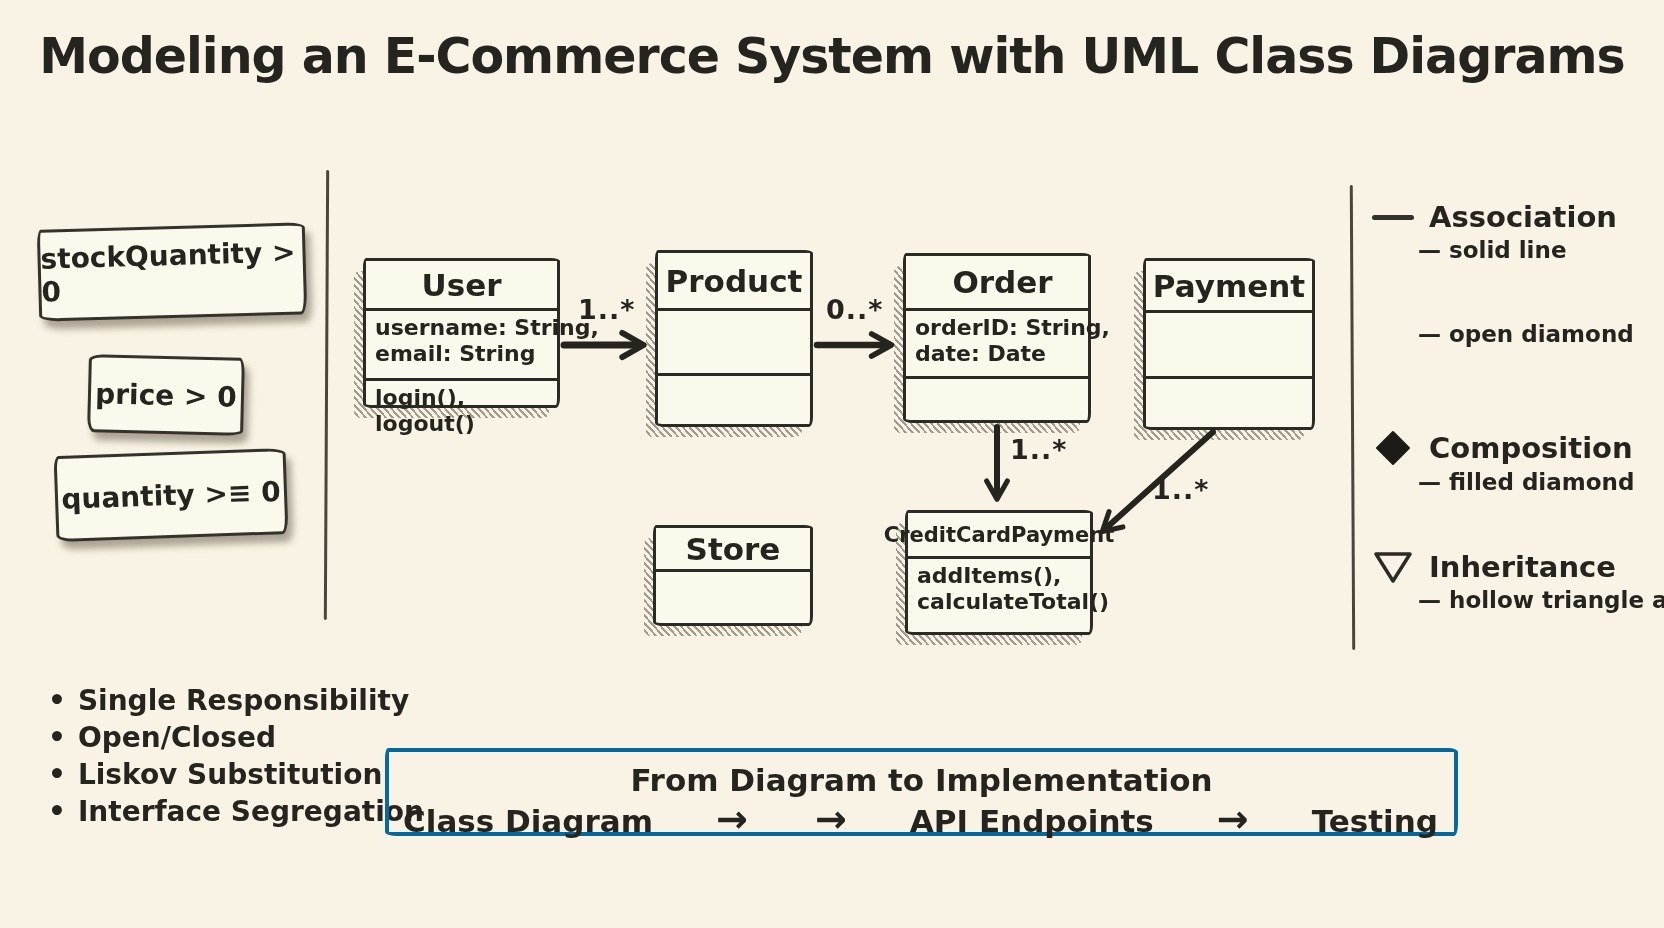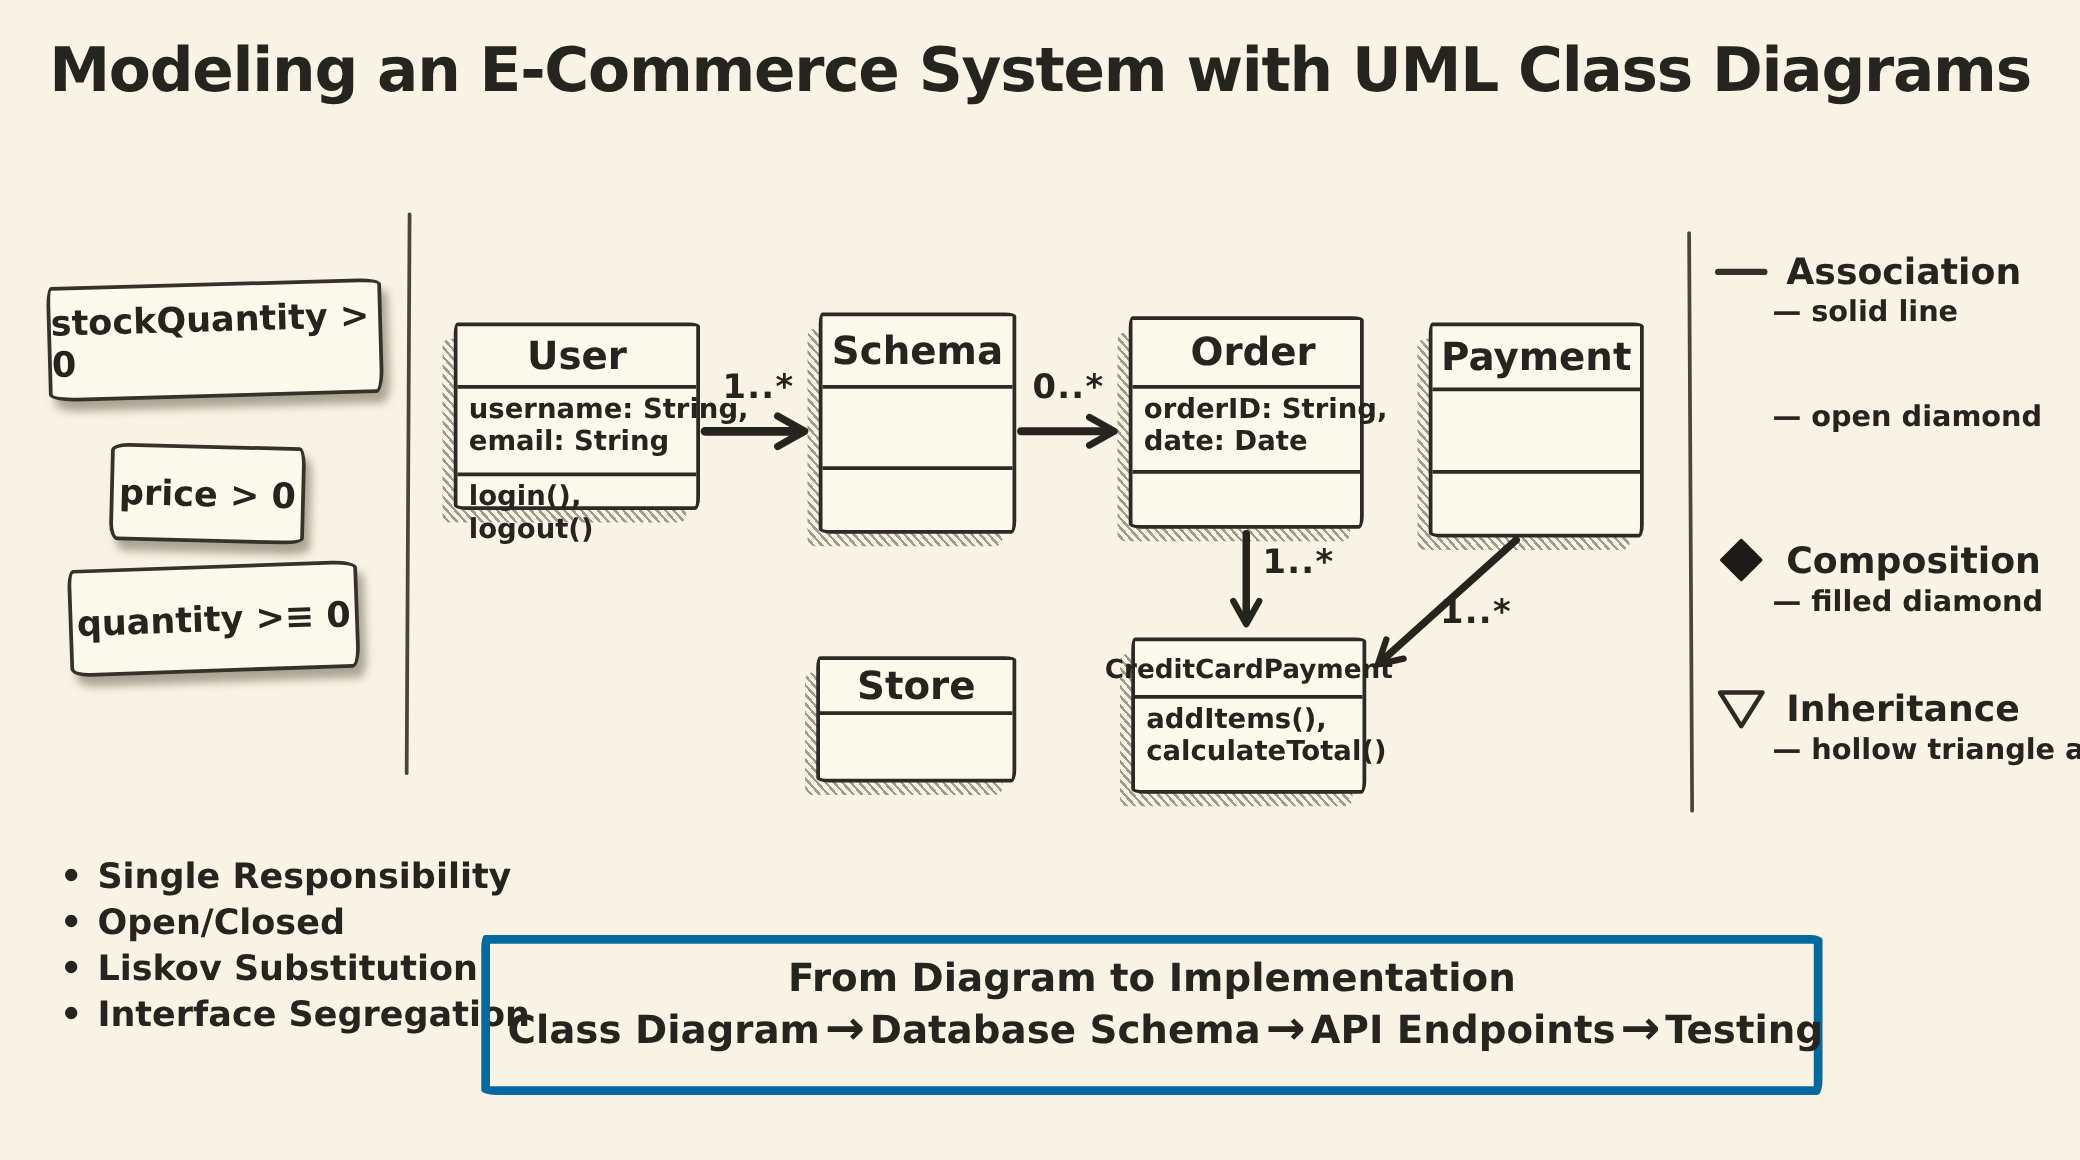--- a/index.html
+++ b/index.html
@@ -190,7 +190,7 @@
   </div>
 
   <div class="uml-box" id="box-product">
-    <div class="uml-title">Schema</div>
+    <div class="uml-title">Product</div>
     <div class="uml-sec sec-a"></div>
     <div class="uml-sec sec-b"></div>
   </div>

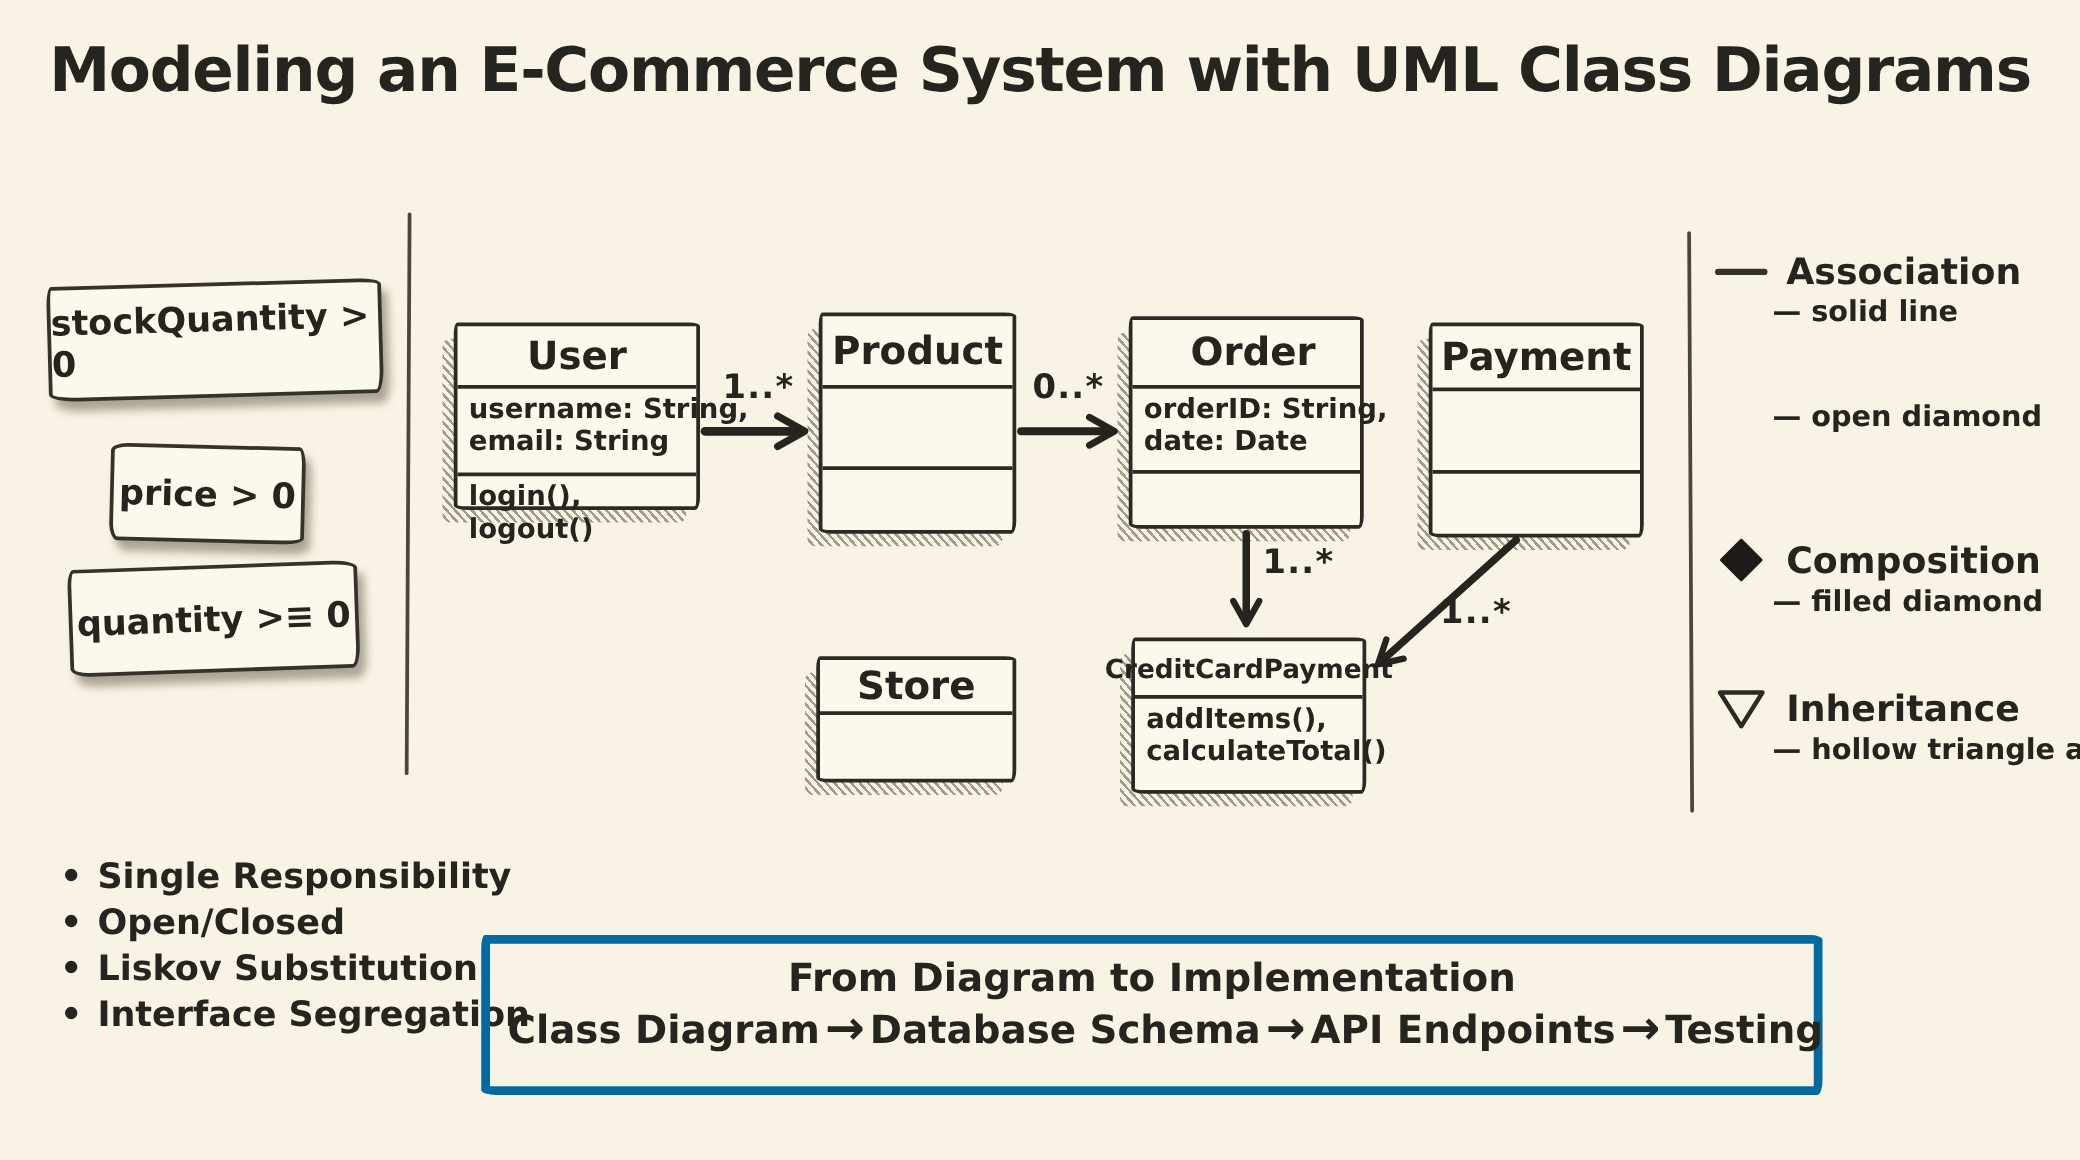--- a/index.html
+++ b/index.html
@@ -141,8 +141,8 @@
 
   
   .impl-box{
-    position:absolute;left:385px;top:748px;width:1073px;height:128px;
-    border:7px solid #0369a1;background:transparent;
+    position:absolute;left:385px;top:748px;width:1073px;height:88px;
+    border:4px solid #0369a1;background:transparent;
     border-radius:3px 10px 4px 12px / 10px 4px 12px 4px;
     box-sizing:border-box;
   }

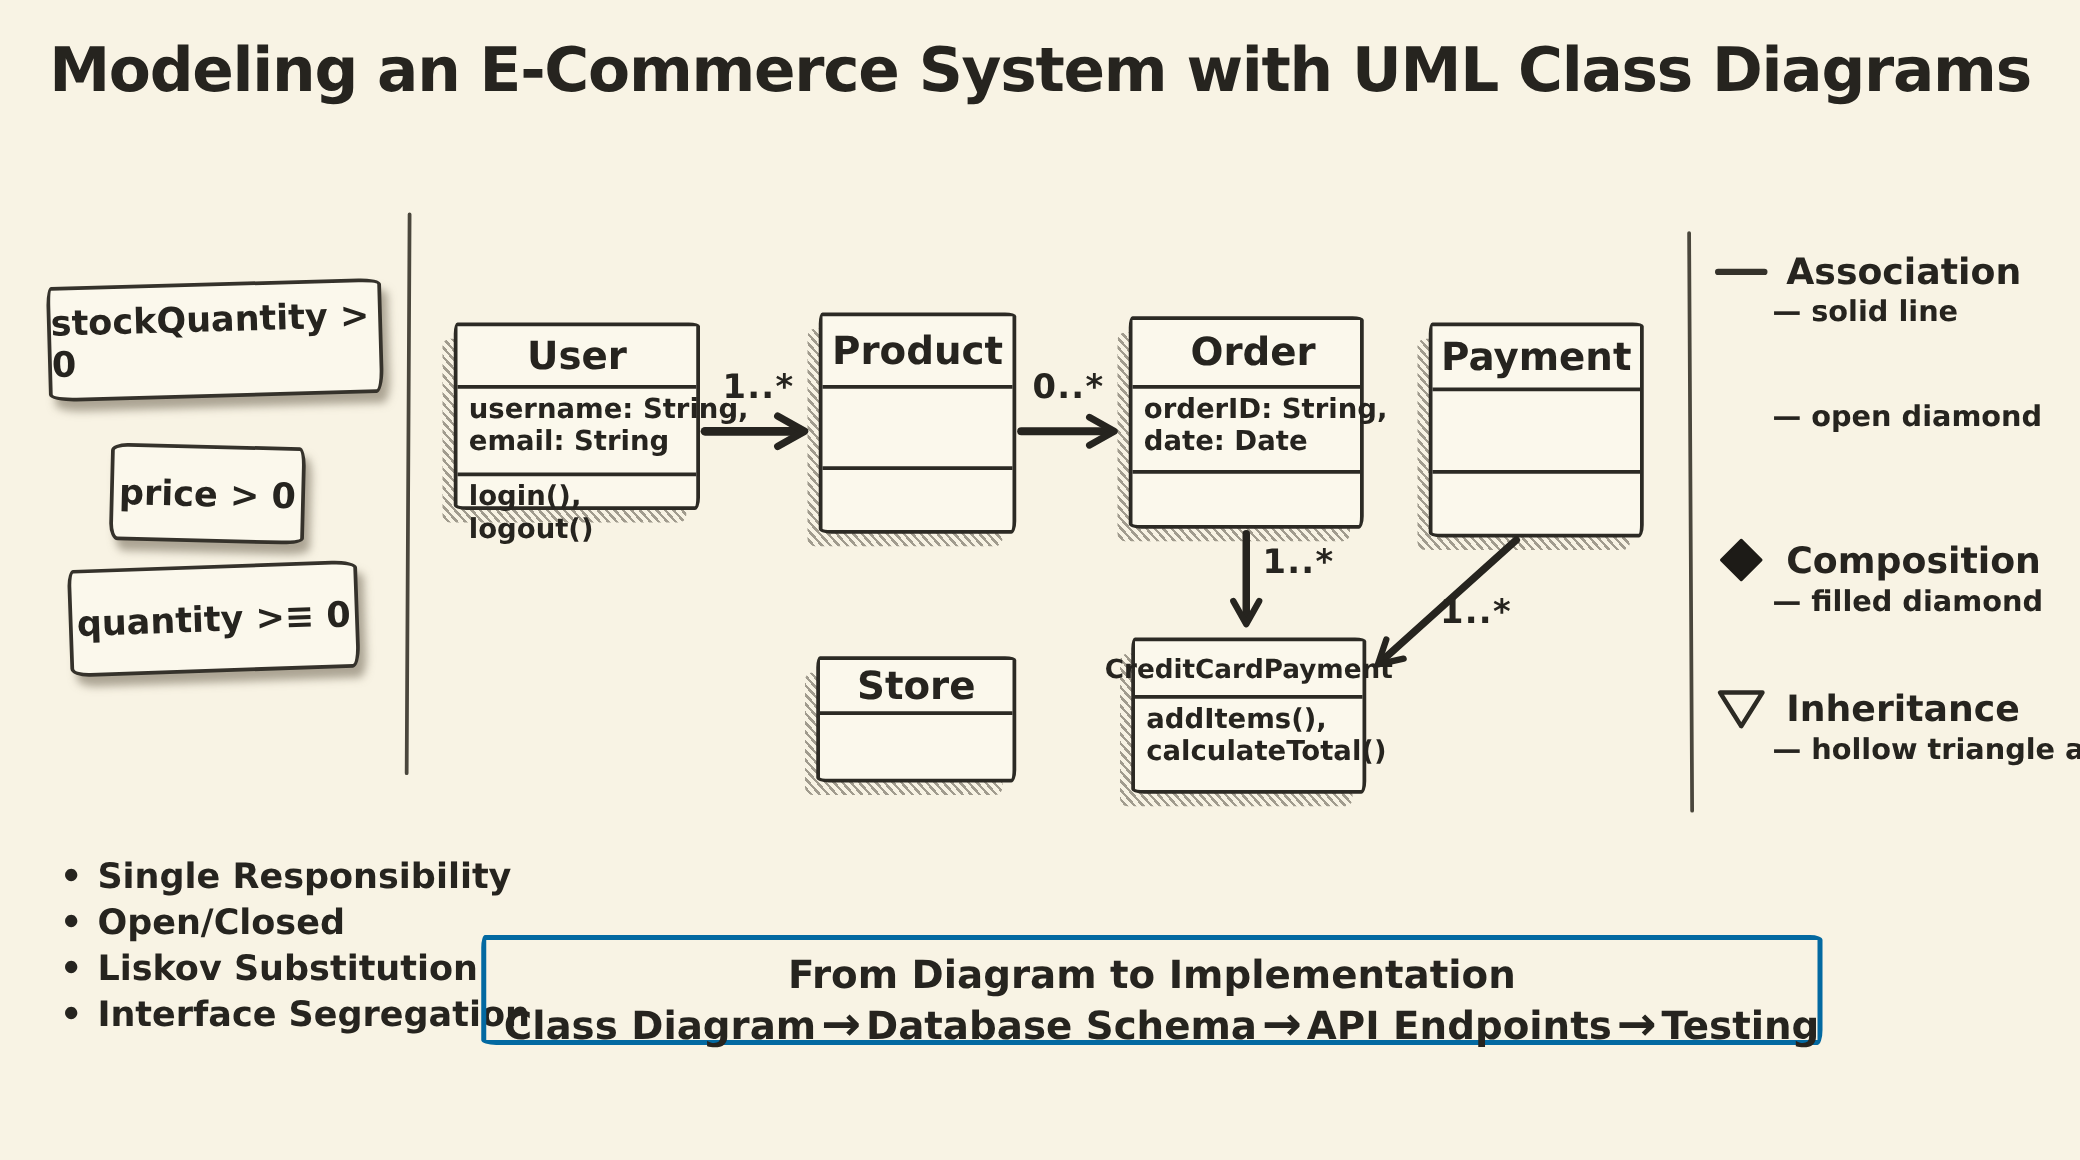--- a/index.html
+++ b/index.html
@@ -301,7 +301,6 @@
     <div class="impl-flow">
       <span>Class Diagram</span>
       <span class="impl-arrow">→</span>
-      <span>Database Schema</span>
       <span class="impl-arrow">→</span>
       <span>API Endpoints</span>
       <span class="impl-arrow">→</span>

